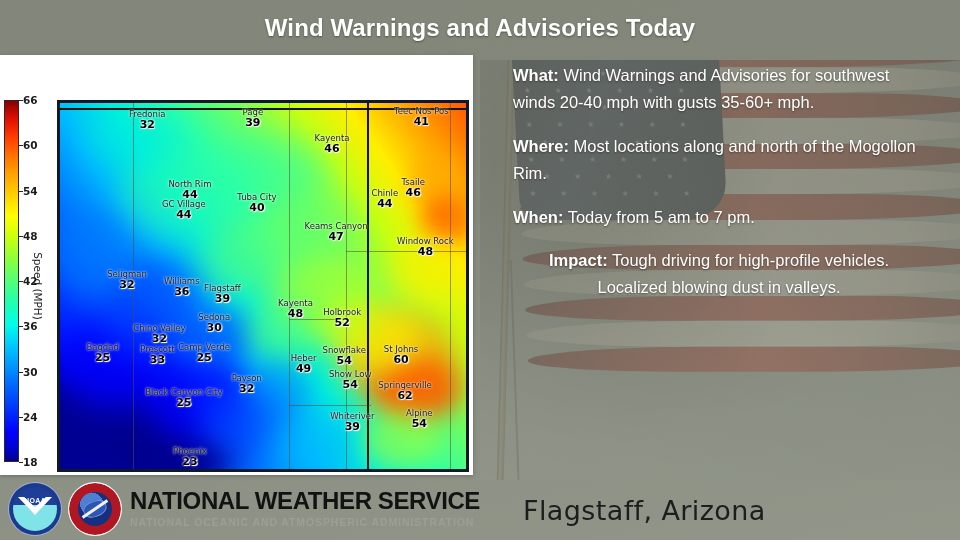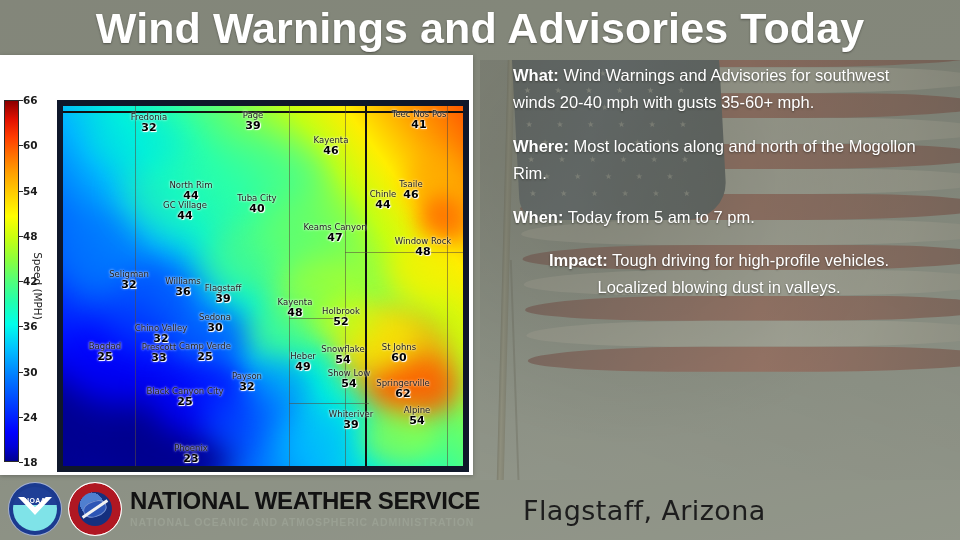--- a/index.html
+++ b/index.html
@@ -60,7 +60,7 @@
   #title {
     position:absolute; left:0; top:6px; width:960px; height:44px;
     text-align:center;
-    font-size:43px; font-weight:bold; color:#ffffff;
+    font-size:24px; font-weight:bold; color:#ffffff;
     letter-spacing:.1px;
     text-shadow:0 1px 2px rgba(40,40,35,.55);
     line-height:44px;

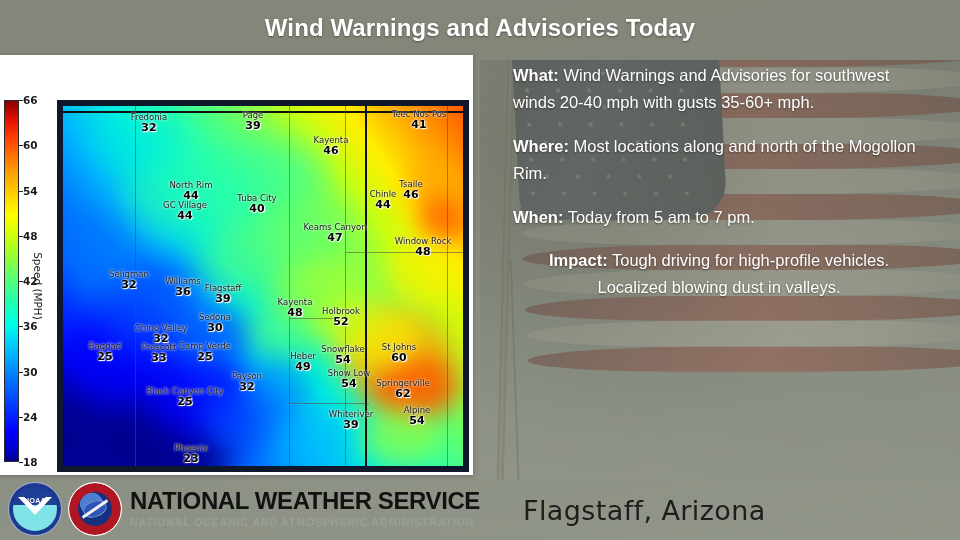--- a/index.html
+++ b/index.html
@@ -102,7 +102,7 @@
   
   #map-img {
     position:absolute; left:57px; top:45px; width:412px; height:372px;
-    overflow:hidden; border:6px solid #0f172a;
+    overflow:hidden; border:3px solid #0f172a;
     background:#35d6b0;
   }
   .blob { position:absolute; border-radius:50%; filter:blur(11px); }

